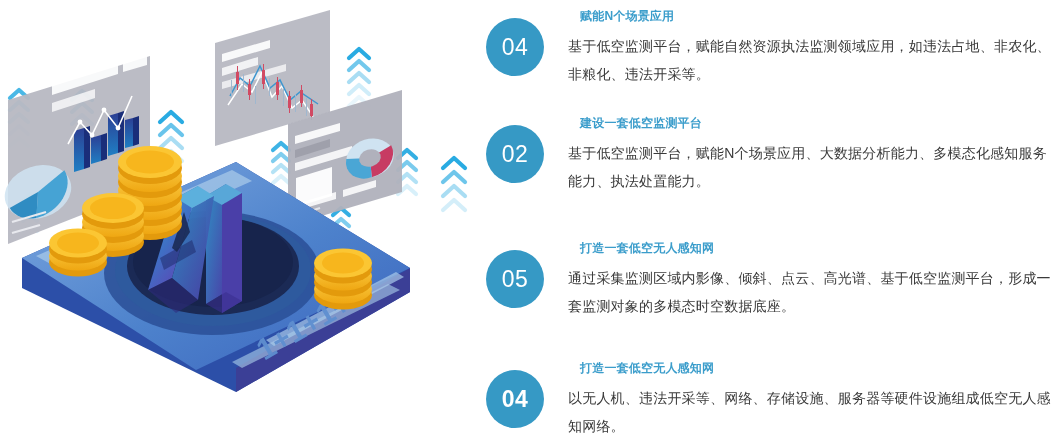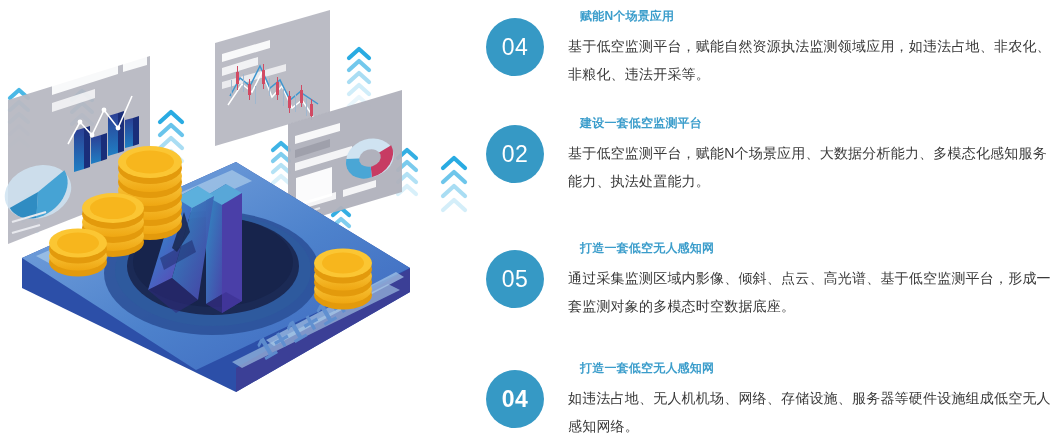--- a/index.html
+++ b/index.html
@@ -469,7 +469,7 @@
       <div class="badge">04</div>
       <div class="feature-text">
         <div class="feature-title">打造一套低空无人感知网</div>
-        <div class="feature-desc">如违法占地、无人机机场、网络、存储设施、服务器等硬件设施组成低空无人感知网络。</div>
+        <div class="feature-desc">以无人机、违法开采等、网络、存储设施、服务器等硬件设施组成低空无人感知网络。</div>
       </div>
     </div>
 

